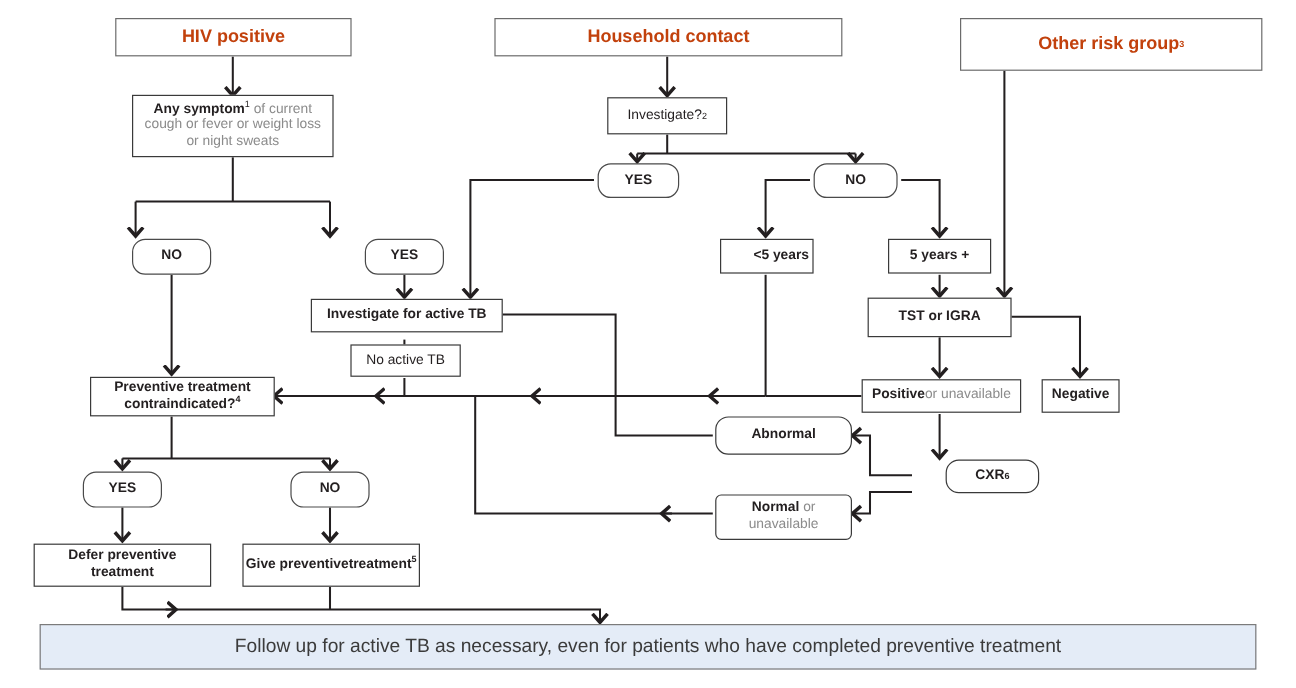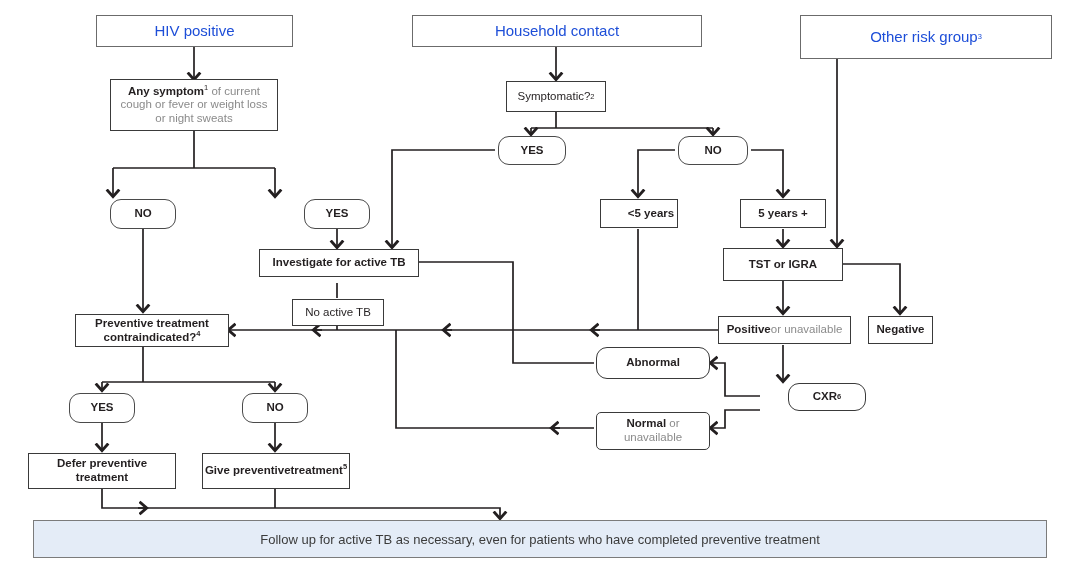--- a/index.html
+++ b/index.html
@@ -9,7 +9,7 @@
   .box{position:absolute;box-sizing:border-box;border:1.4px solid #3a3a3a;background:#ffffff;
        display:flex;align-items:center;justify-content:center;text-align:center;
        color:#231f20;line-height:1.18;}
-  .hdr{border:1.4px solid #6b6b6b;color:#1d4ed8;font-weight:normal;font-size:15px;}
+  .hdr{border:1.4px solid #6b6b6b;color:#c2410c;font-weight:bold;font-size:15px;}
   .rnd{border-radius:11px;border:1.5px solid #4a4a4a;}
   .plain{font-size:11.5px;}
   .bold{font-weight:bold;}

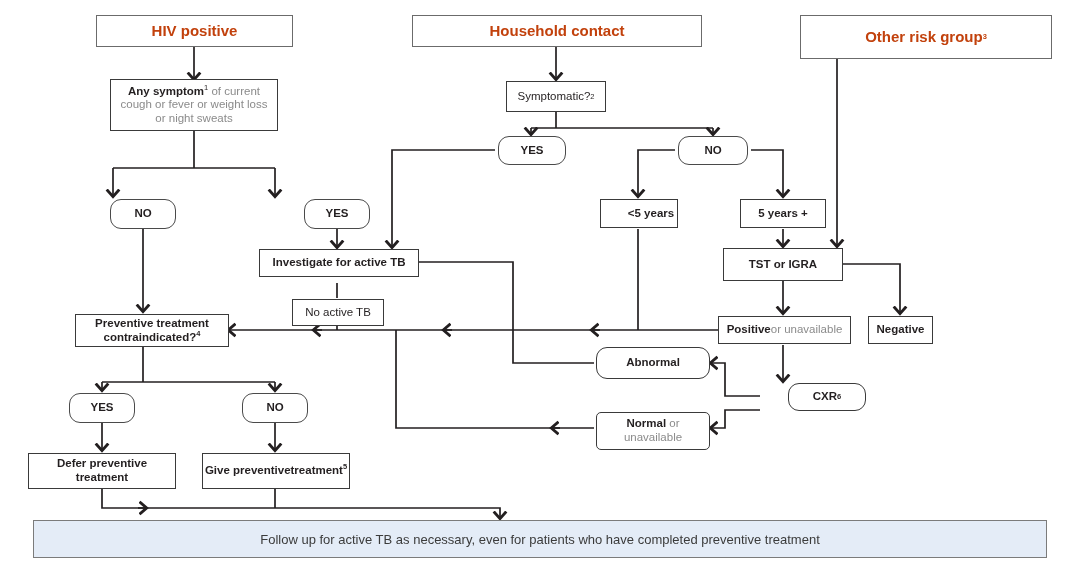--- a/index.html
+++ b/index.html
@@ -150,7 +150,7 @@
   </div>
 
   <div class="box plain" style="left:506px;top:81px;width:100px;height:31px;">
-    <span>Symptomatic?</span>
+    <span>Investigate?</span>
       <span class="sup">2</span>
   </div>
 

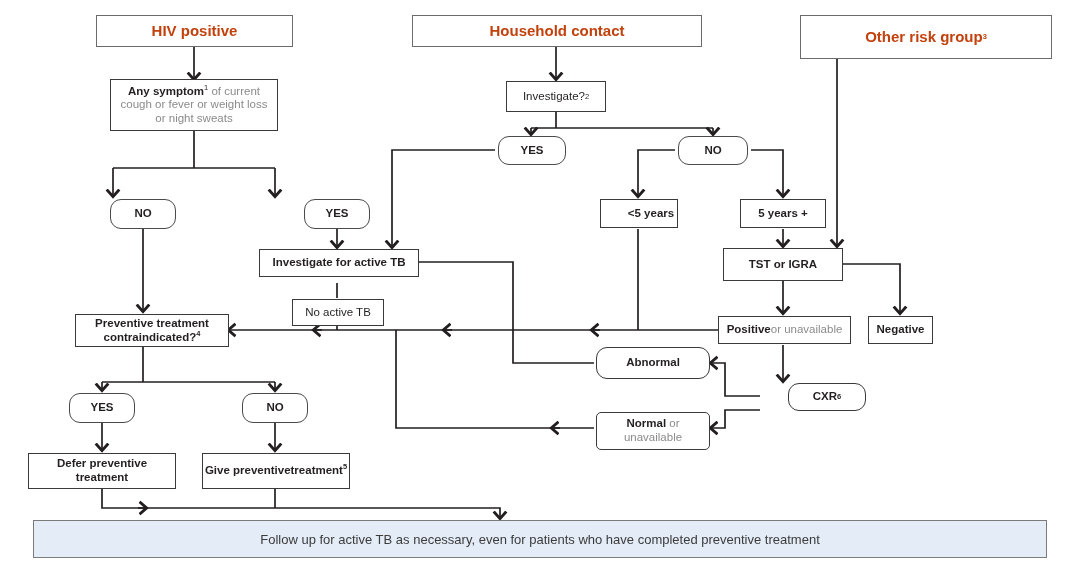--- a/index.html
+++ b/index.html
@@ -166,7 +166,7 @@
     <span>Investigate for active TB</span>
   </div>
 
-  <div class="box plain" style="left:292px;top:299px;width:92px;height:27px;text-align:right;">
+  <div class="box plain" style="left:292px;top:287px;width:92px;height:27px;text-align:right;">
     <span>No active TB</span>
   </div>
 

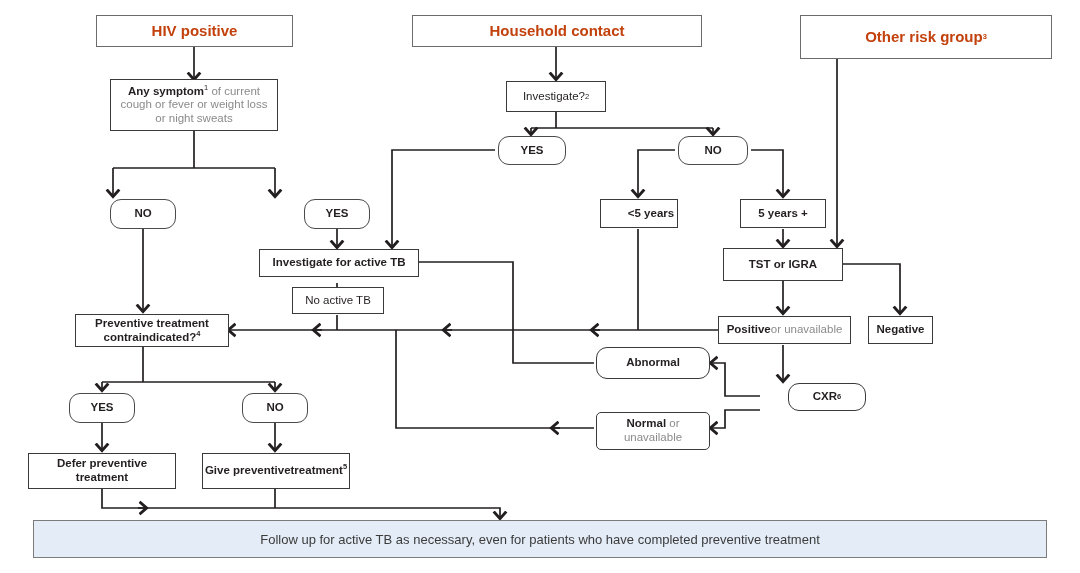--- a/index.html
+++ b/index.html
@@ -16,7 +16,7 @@
   .thin{color:#8b8b8b;font-weight:normal;text-align:right;}
   .sup{font-size:7.5px;vertical-align:super;line-height:0;}
   .banner{position:absolute;box-sizing:border-box;background:#e4ecf7;border:1.3px solid #7b7b7b;
-          display:flex;align-items:center;justify-content:center;color:#3b3b3b;font-size:13px;}
+          display:flex;align-items:center;justify-content:center;color:#3b3b3b;font-size:16px;}
   svg.wires{position:absolute;left:0;top:0;width:1080px;height:573px;pointer-events:none;}
   .ln{stroke:#231f20;stroke-width:1.7;fill:none;}
 </style>

